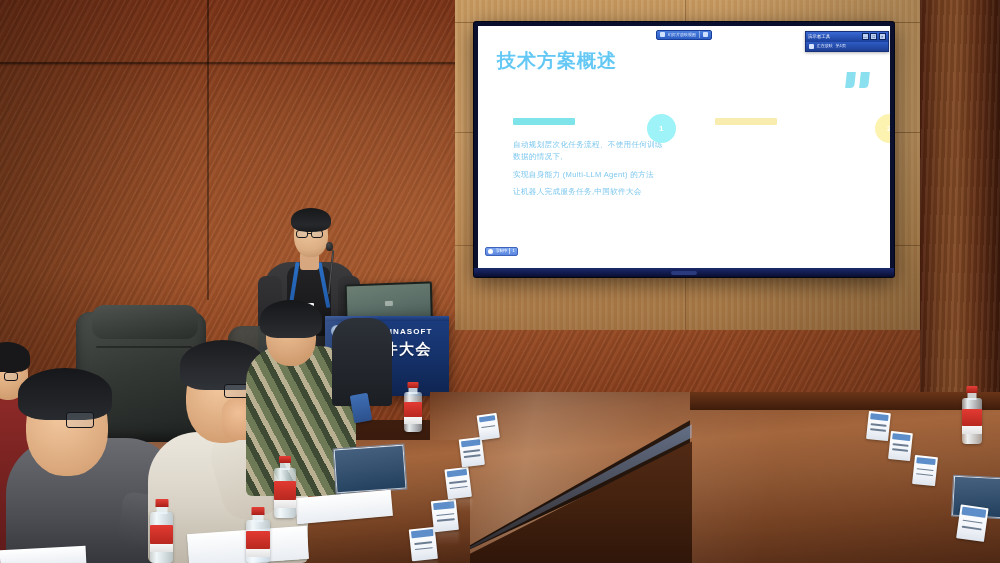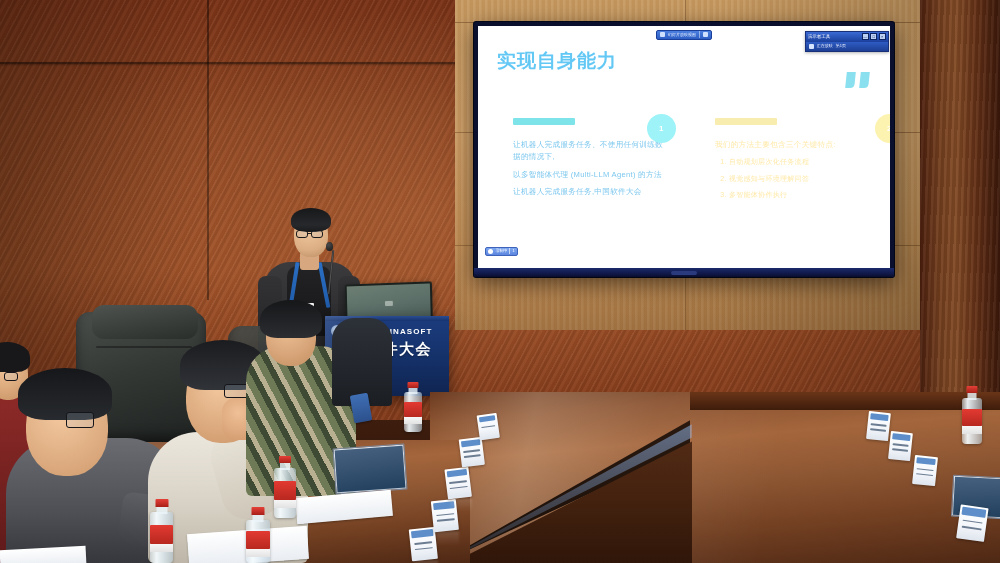--- a/index.html
+++ b/index.html
@@ -499,7 +499,7 @@
 
       <div class="slide">
 
-        <div class="slide-title">实现自身能力</div>
+        <div class="slide-title">技术方案概述</div>
 
         <div class="quote-deco">
           <i></i>

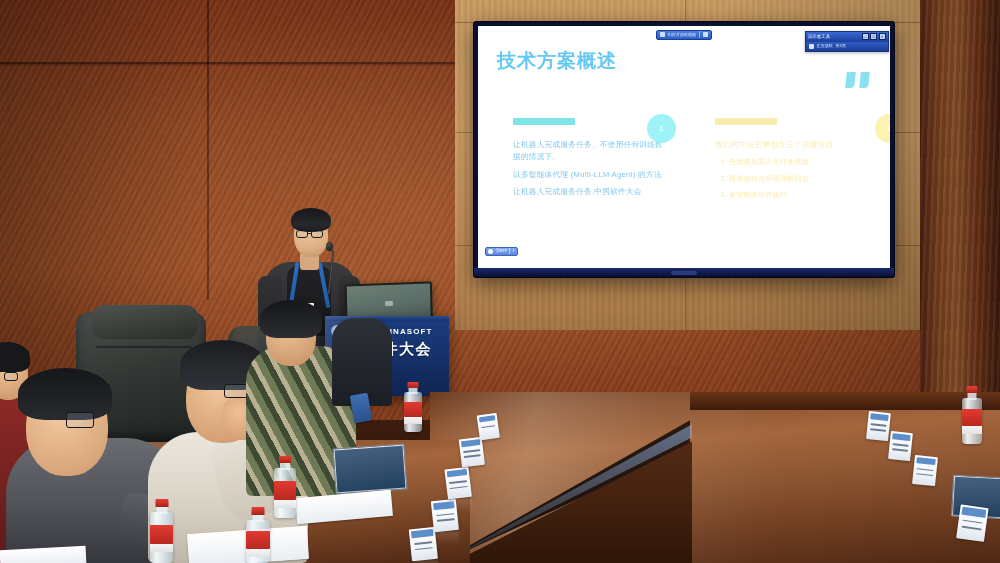--- a/index.html
+++ b/index.html
@@ -534,7 +534,7 @@
         <div class="col col-left">
           <div class="tagbar cyan"></div>
           <div class="body-text">
-            <p>让机器人完成服务任务、不使用任何训练数据的情况下,</p>
+            <p>自动规划层次化任务流程、不使用任何训练数据的情况下,</p>
             <p>以多智能体代理 (Multi-LLM Agent) 的方法</p>
             <p>让机器人完成服务任务,中国软件大会</p>
           </div>

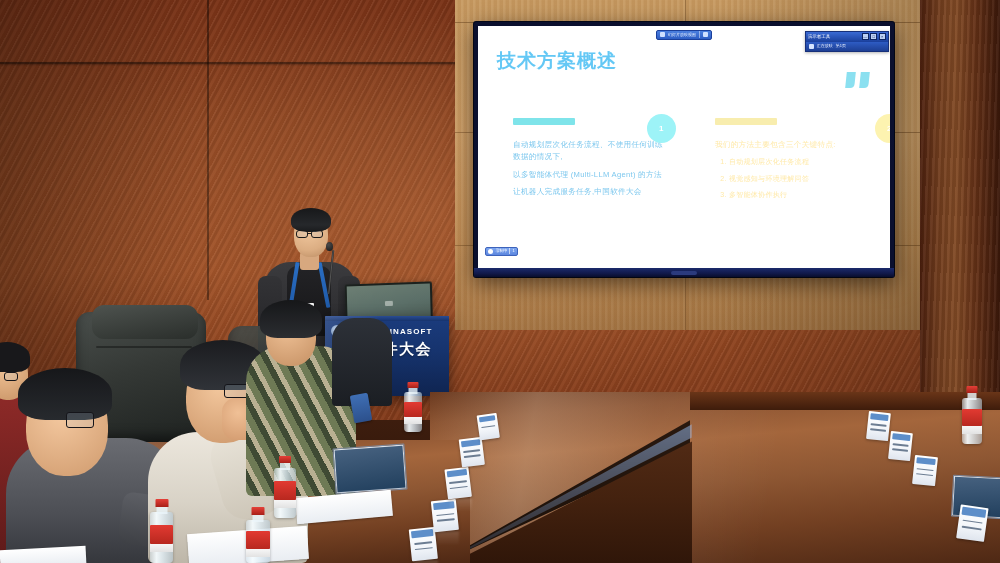--- a/index.html
+++ b/index.html
@@ -543,14 +543,6 @@
 
         <div class="col col-right">
           <div class="tagbar yellow"></div>
-          <div class="body-text ry">
-            <p>我们的方法主要包含三个关键特点:</p>
-            <ol>
-              <li>自动规划层次化任务流程</li>
-              <li>视觉感知与环境理解问答</li>
-              <li>多智能体协作执行</li>
-            </ol>
-          </div>
           <div class="circ yellow">2</div>
         </div>
 

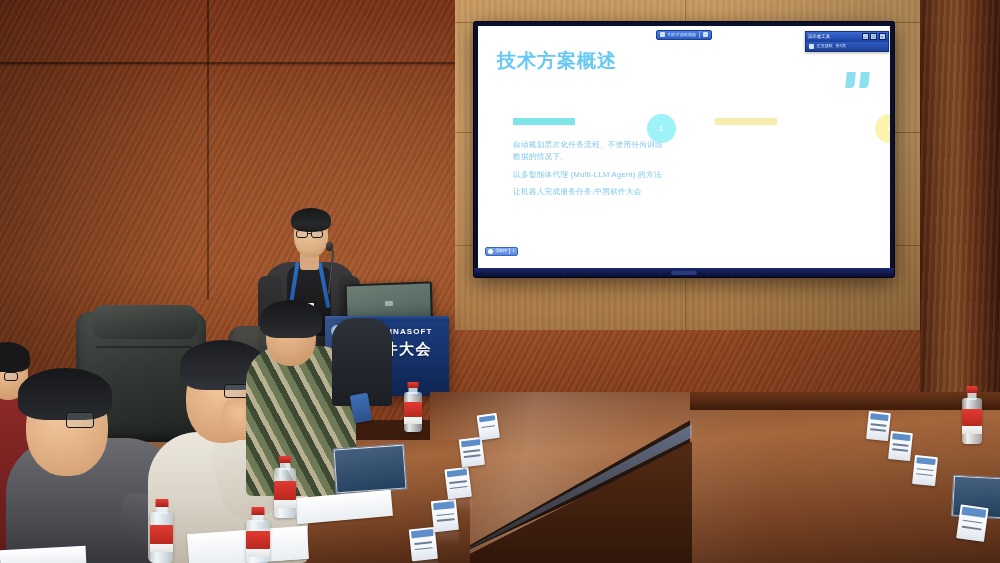--- a/index.html
+++ b/index.html
@@ -535,7 +535,7 @@
           <div class="tagbar cyan"></div>
           <div class="body-text">
             <p>自动规划层次化任务流程、不使用任何训练数据的情况下,</p>
-            <p>以多智能体代理 (Multi-LLM Agent) 的方法</p>
+            <p>实现自身能力 (Multi-LLM Agent) 的方法</p>
             <p>让机器人完成服务任务,中国软件大会</p>
           </div>
           <div class="circ cyan">1</div>

